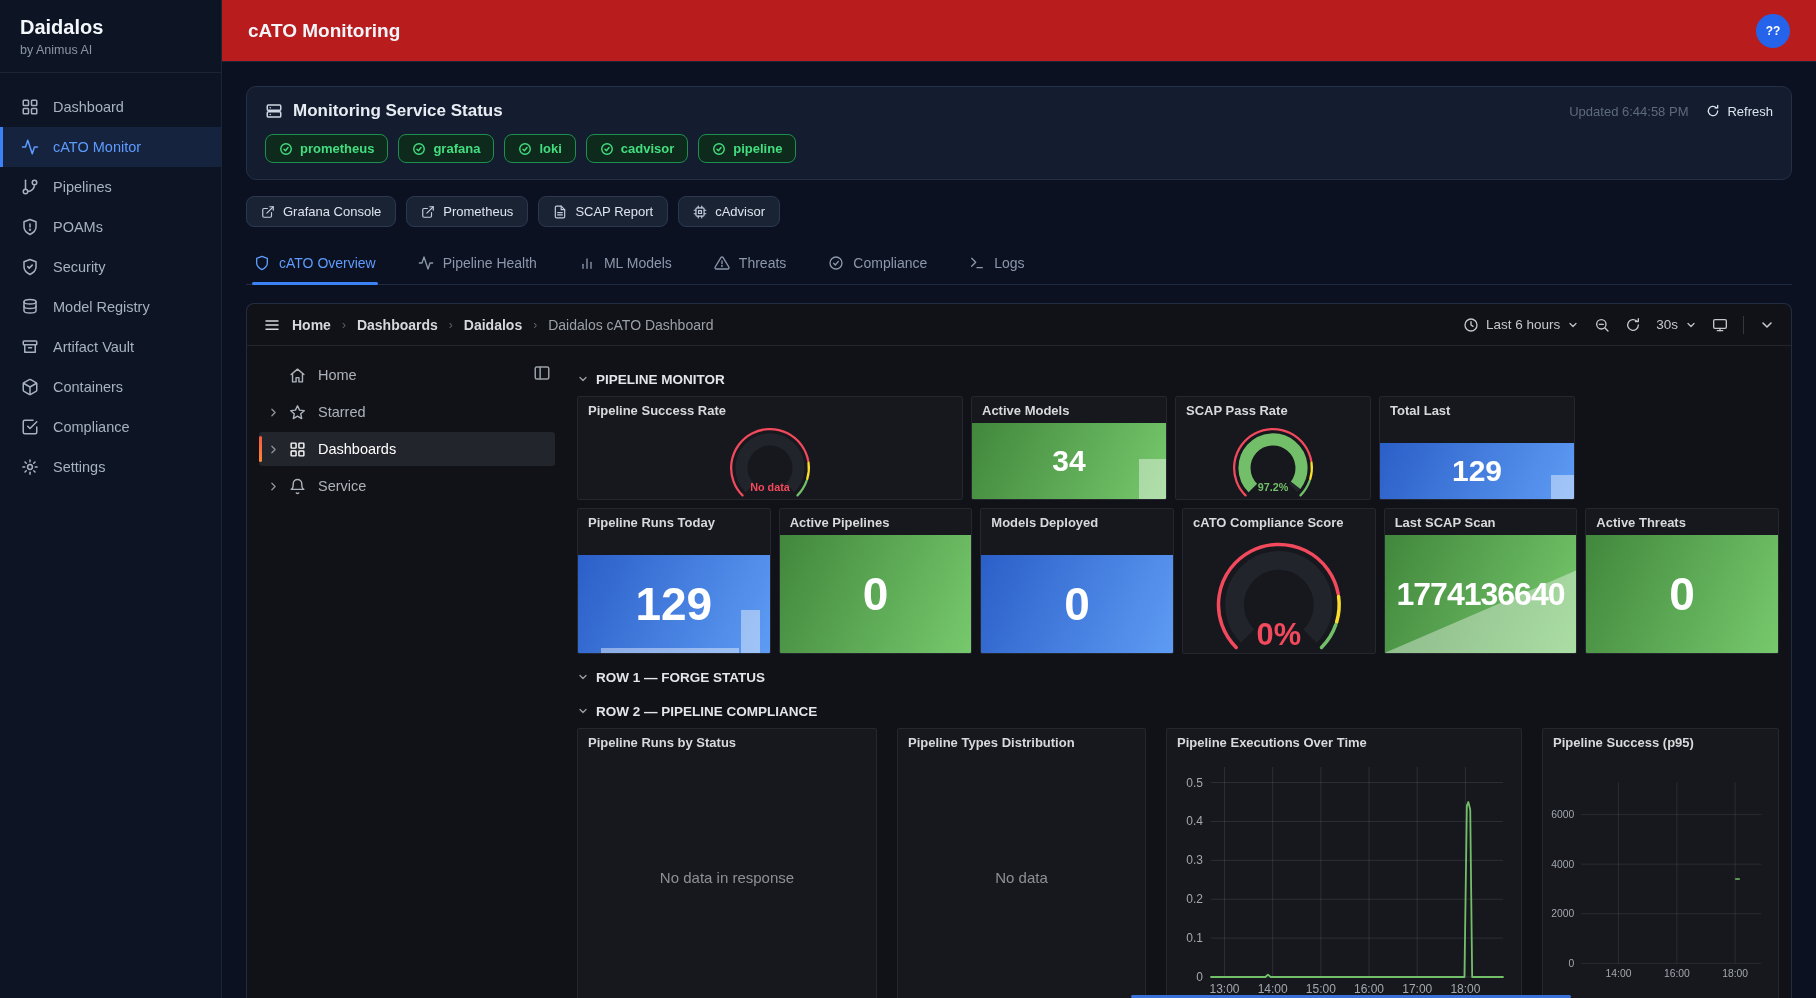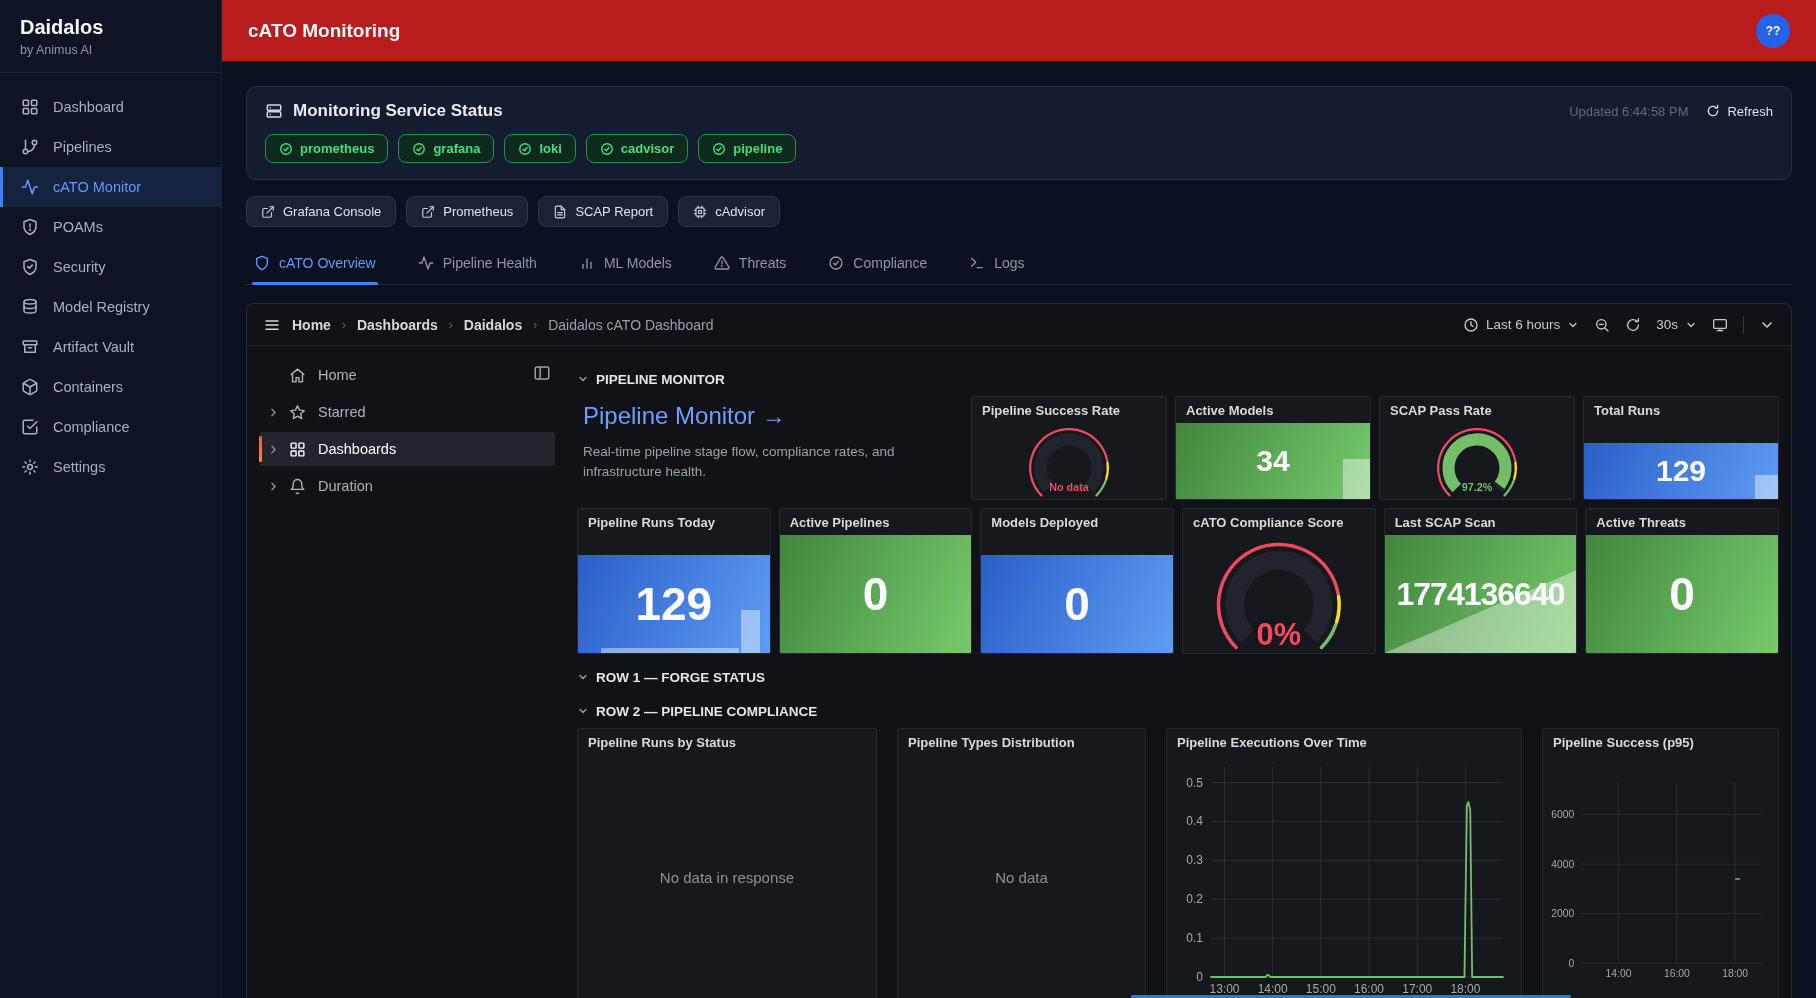--- a/index.html
+++ b/index.html
@@ -125,6 +125,12 @@
         </svg>
       <span>Dashboard</span>
     </div>
+    <div class="nav-item active">
+      <svg class="ic" viewBox="0 0 24 24" fill="none" stroke="currentColor" stroke-width="2" stroke-linecap="round" stroke-linejoin="round">
+          <polyline points="22 12 18 12 15 21 9 3 6 12 2 12"></polyline>
+        </svg>
+      <span>cATO Monitor</span>
+    </div>
     <div class="nav-item">
       <svg class="ic" viewBox="0 0 24 24" fill="none" stroke="currentColor" stroke-width="2" stroke-linecap="round" stroke-linejoin="round">
           <line x1="6" y1="3" x2="6" y2="15"></line>
@@ -133,12 +139,6 @@
           <path d="M18 9a9 9 0 0 1-9 9"></path>
         </svg>
       <span>Pipelines</span>
-    </div>
-    <div class="nav-item active">
-      <svg class="ic" viewBox="0 0 24 24" fill="none" stroke="currentColor" stroke-width="2" stroke-linecap="round" stroke-linejoin="round">
-          <polyline points="22 12 18 12 15 21 9 3 6 12 2 12"></polyline>
-        </svg>
-      <span>cATO Monitor</span>
     </div>
     <div class="nav-item">
       <svg class="ic" viewBox="0 0 24 24" fill="none" stroke="currentColor" stroke-width="2" stroke-linecap="round" stroke-linejoin="round">

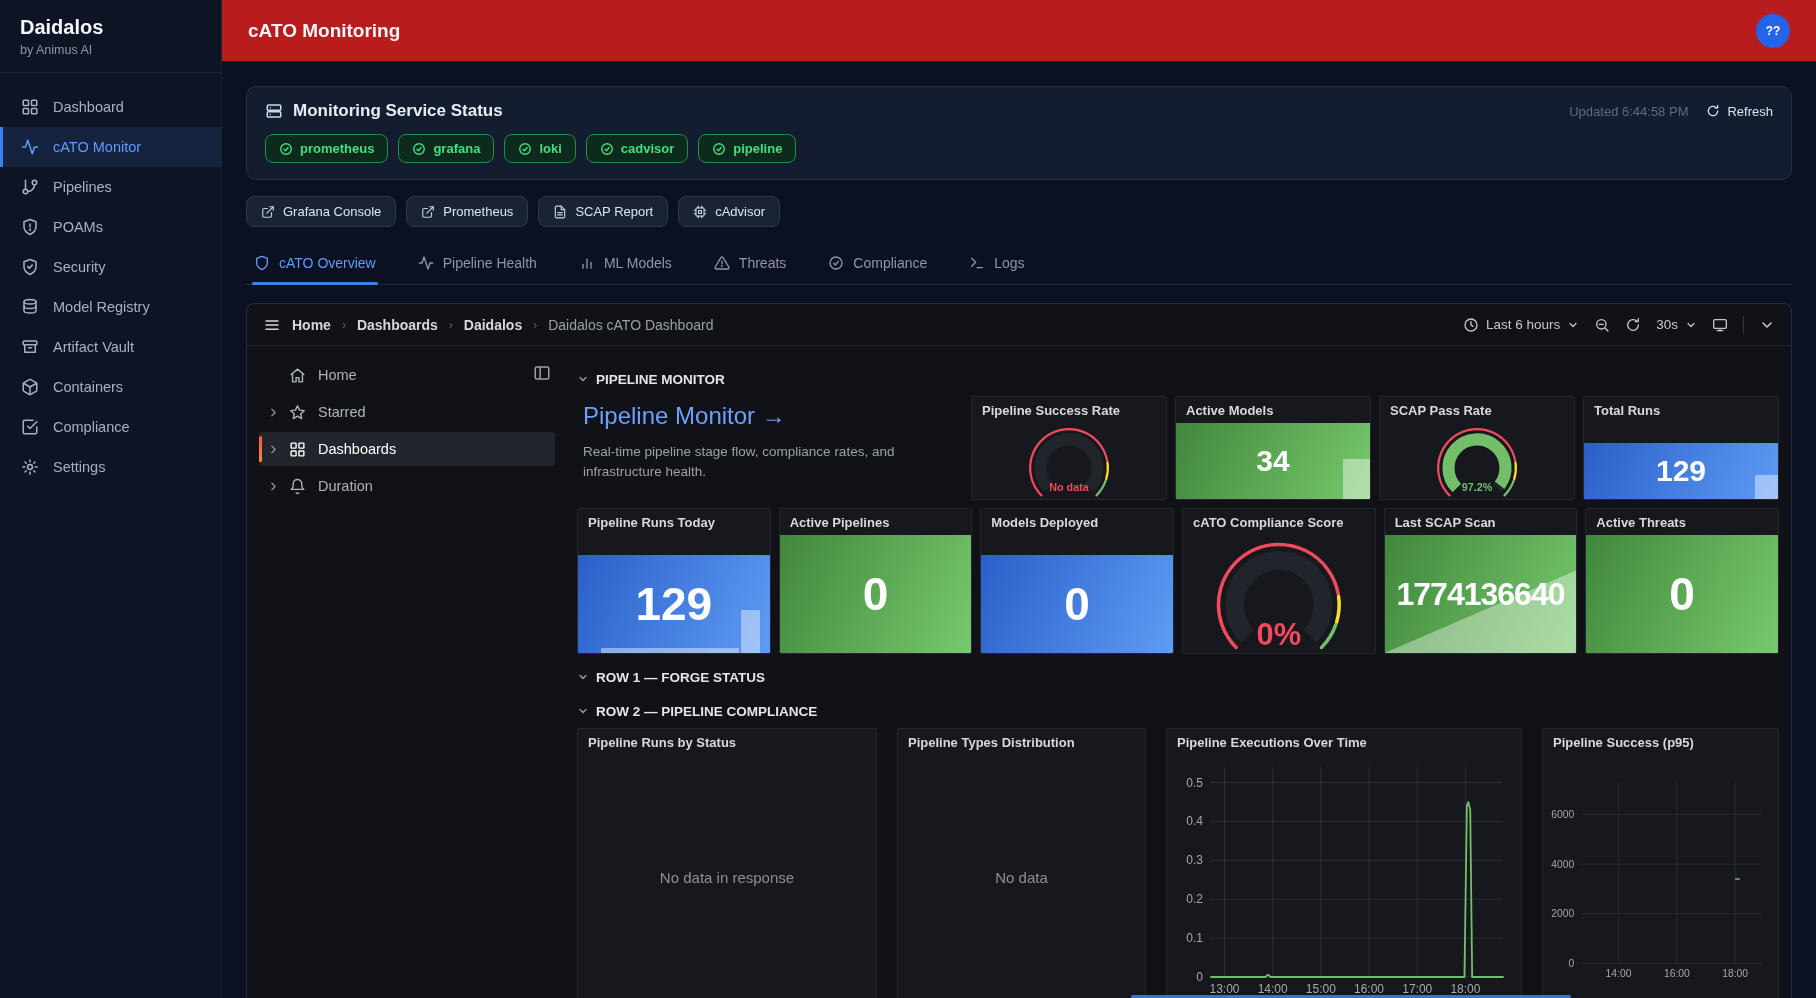--- a/index.html
+++ b/index.html
@@ -472,10 +472,6 @@
           </div>
 
           <div class="grid-top">
-            <div class="text-panel">
-              <div class="tp-title">Pipeline Monitor →</div>
-              <div class="tp-desc">Real-time pipeline stage flow, compliance rates, and infrastructure health.</div>
-            </div>
             <div class="panel r1">
               <div class="panel-title">Pipeline Success Rate</div>
               <div class="panel-body">

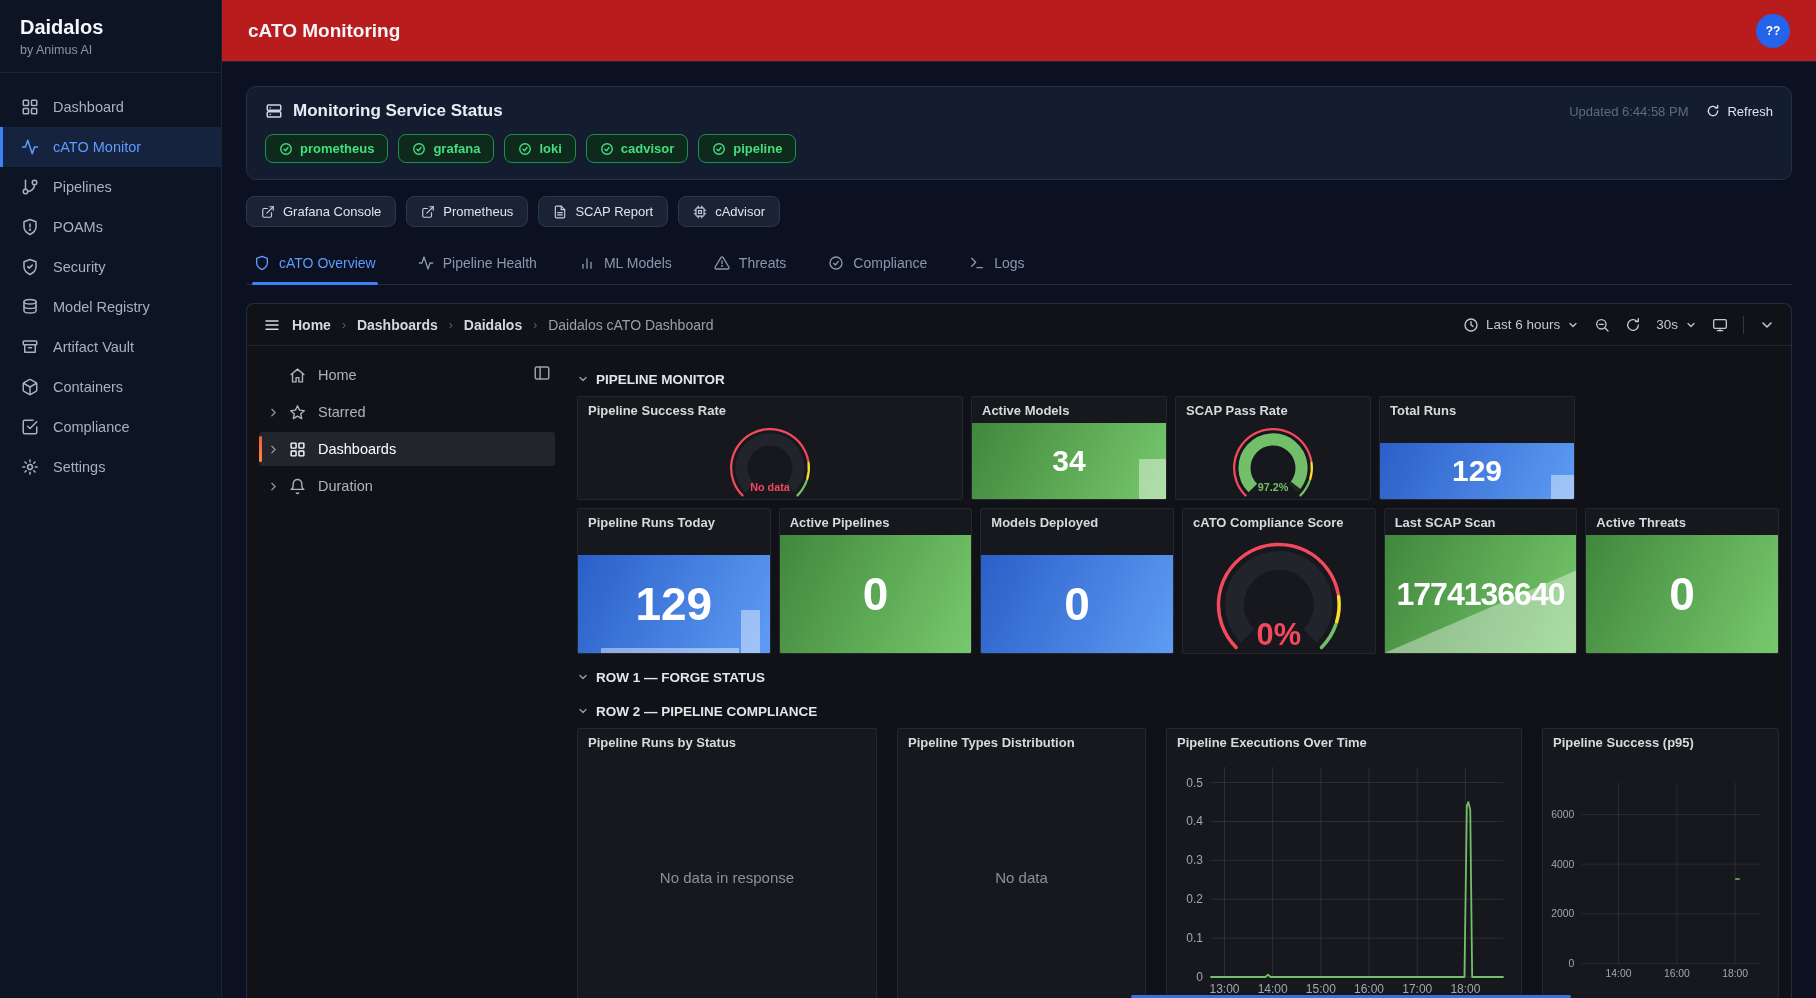--- a/index.html
+++ b/index.html
@@ -505,7 +505,7 @@
                 </div>
             </div>
             <div class="panel r1">
-              <div class="panel-title">Total Runs</div>
+              <div class="panel-title">Total Last</div>
               <div class="panel-body stat-body blue">
                 <div class="spark corner-sm"></div>
                 <div class="stat-value">129</div>

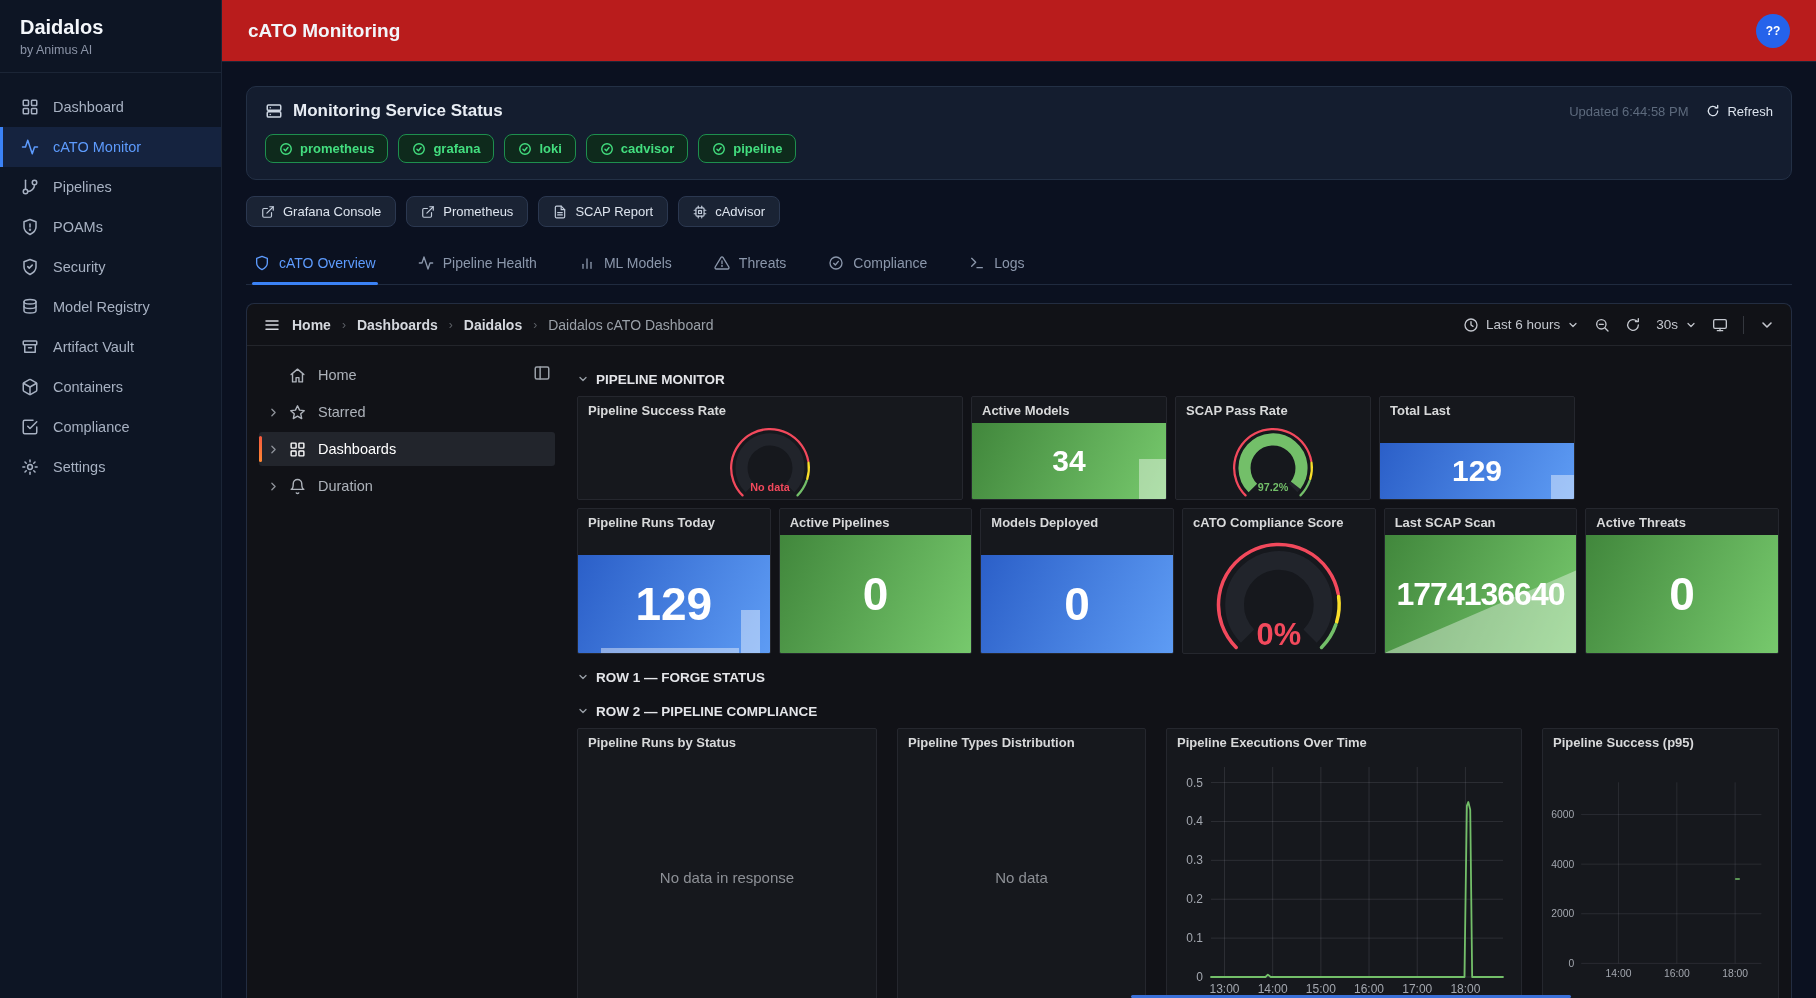--- a/index.html
+++ b/index.html
@@ -459,7 +459,7 @@
                 <path d="M18 8a6 6 0 0 0-12 0c0 7-3 8-3 8h18s-3-1-3-8"></path>
                 <path d="M13.7 21a2 2 0 0 1-3.4 0"></path>
               </svg>
-            <span>Duration</span>
+            <span>Service</span>
           </div>
         </div>
 

